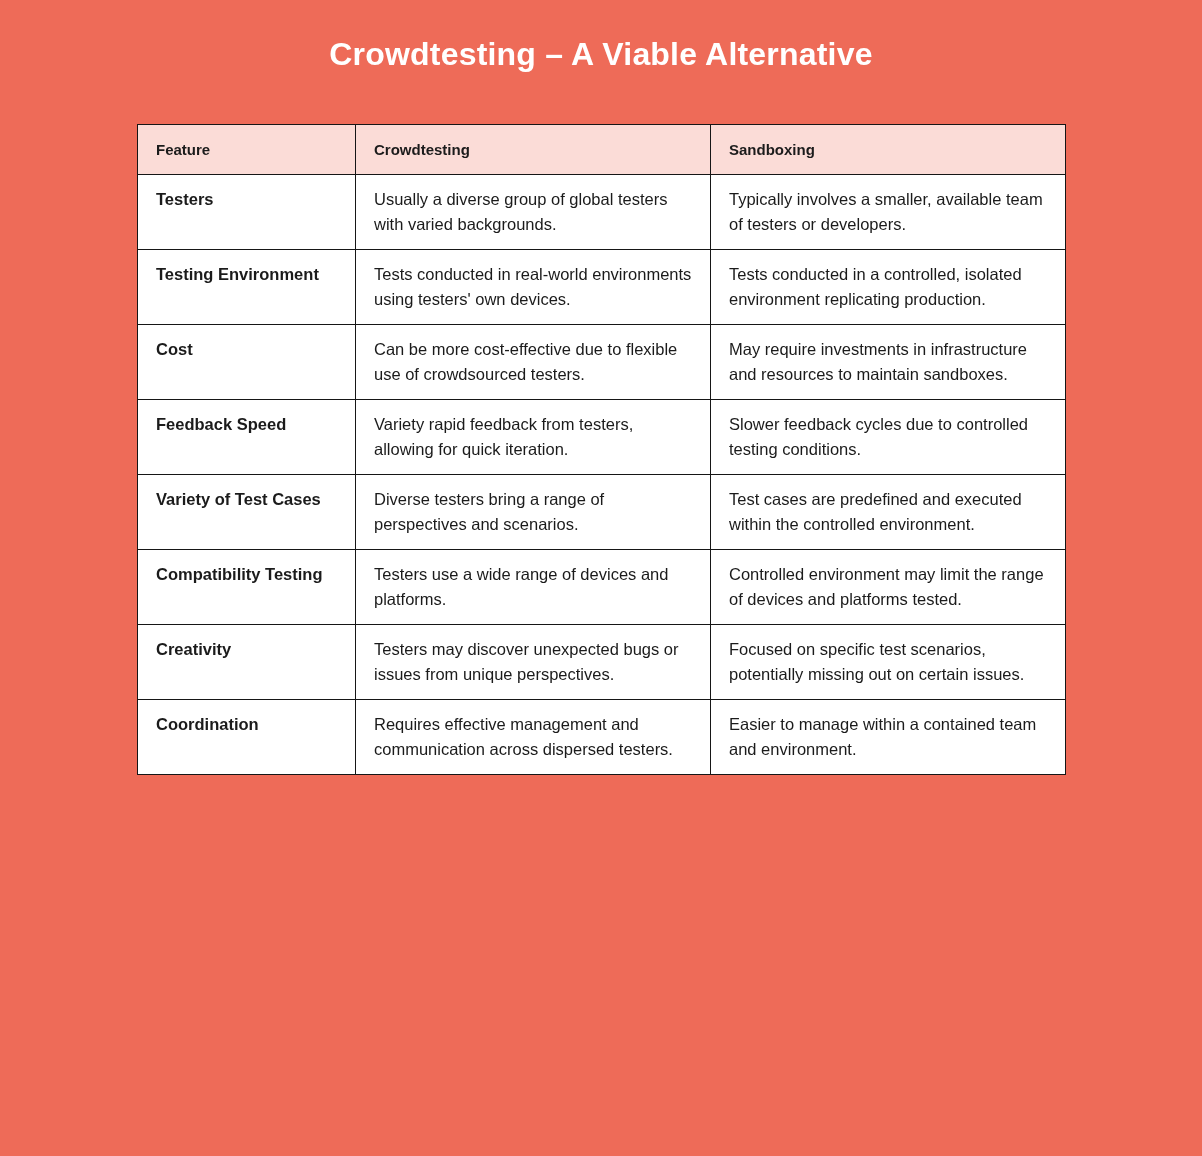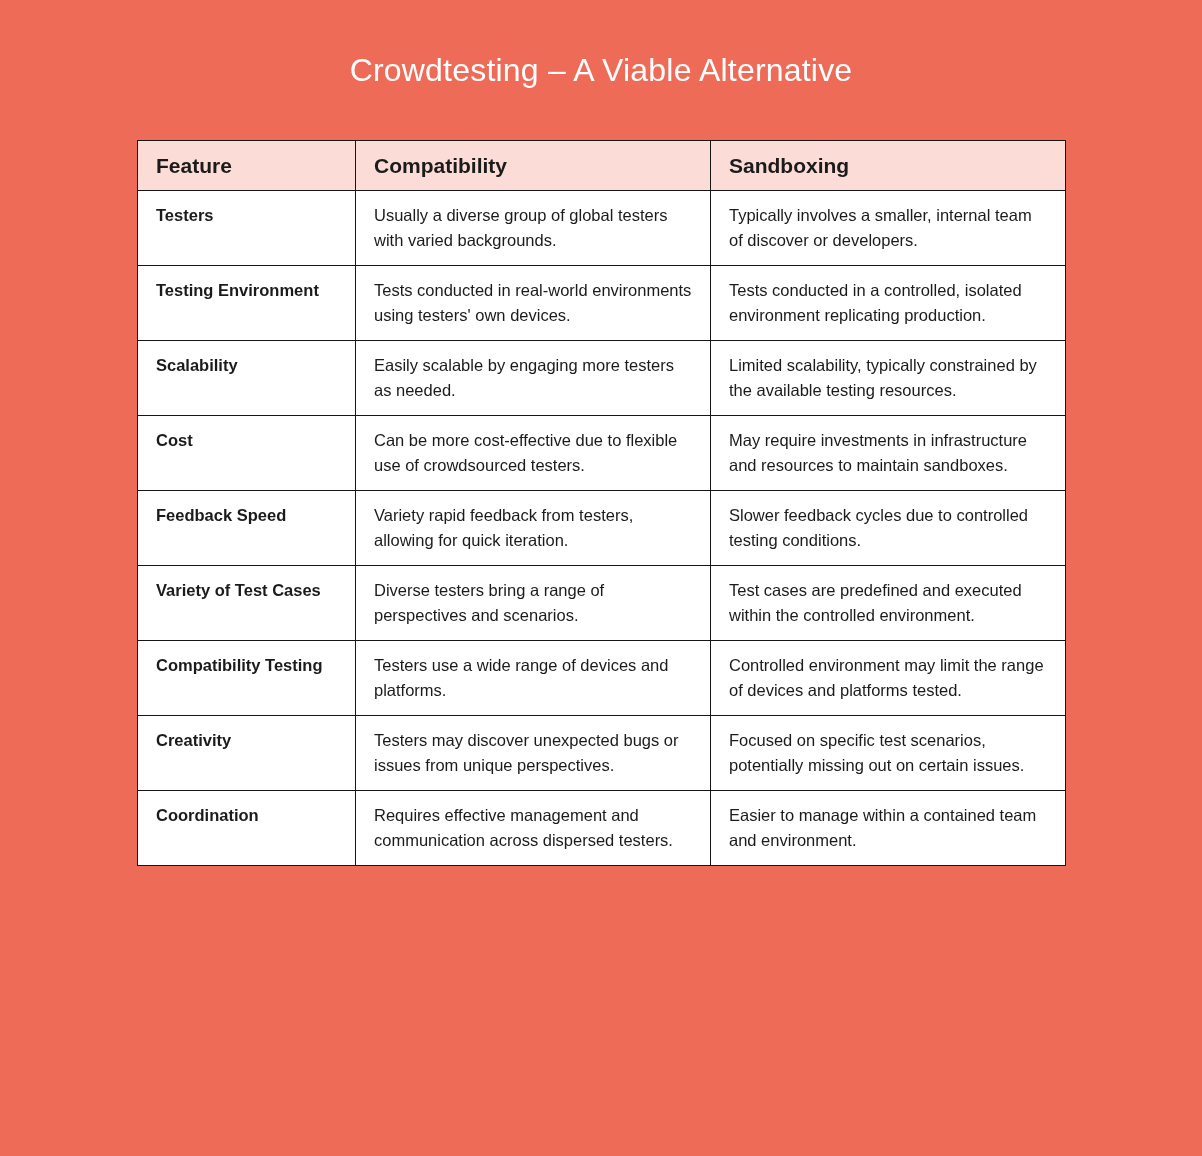--- a/index.html
+++ b/index.html
@@ -14,12 +14,12 @@
     overflow: hidden;
   }
   .title {
-    padding-top: 52px;
+    padding-top: 36px;
     text-align: center;
     color: #ffffff;
     font-size: 32px;
     line-height: 36px;
-    font-weight: 400;
+    font-weight: 700;
     letter-spacing: 0.2px;
   }
   .title span { display: block; }

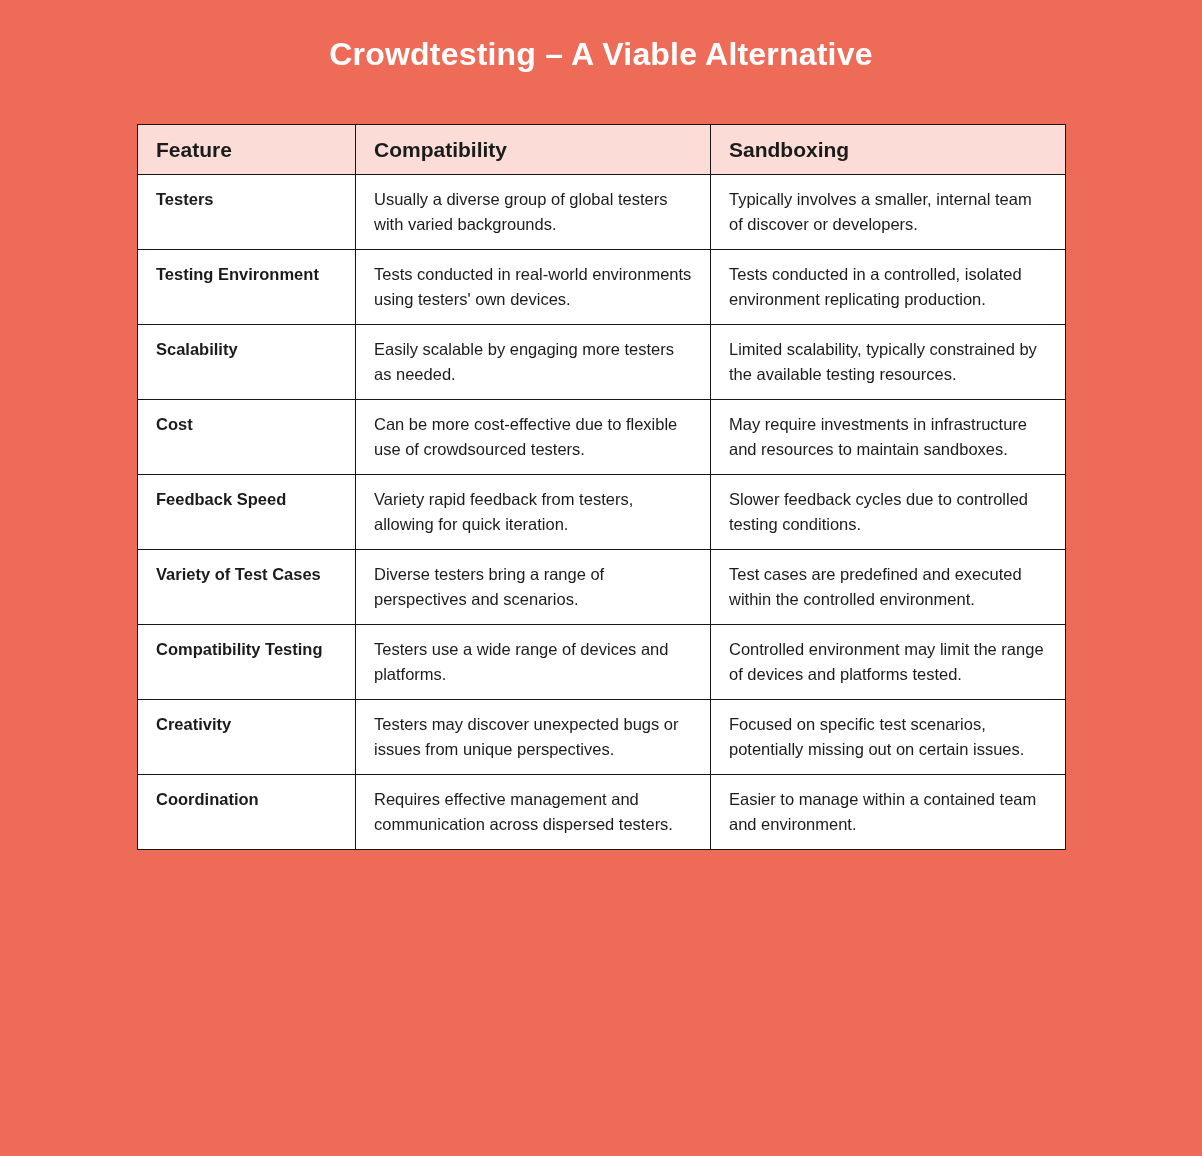--- a/index.html
+++ b/index.html
@@ -47,7 +47,7 @@
   table.compare th {
     background: #fbdcd7;
     font-weight: 700;
-    font-size: 21px;
+    font-size: 15px;
   }
   td.feature-cell {
     font-weight: 700;

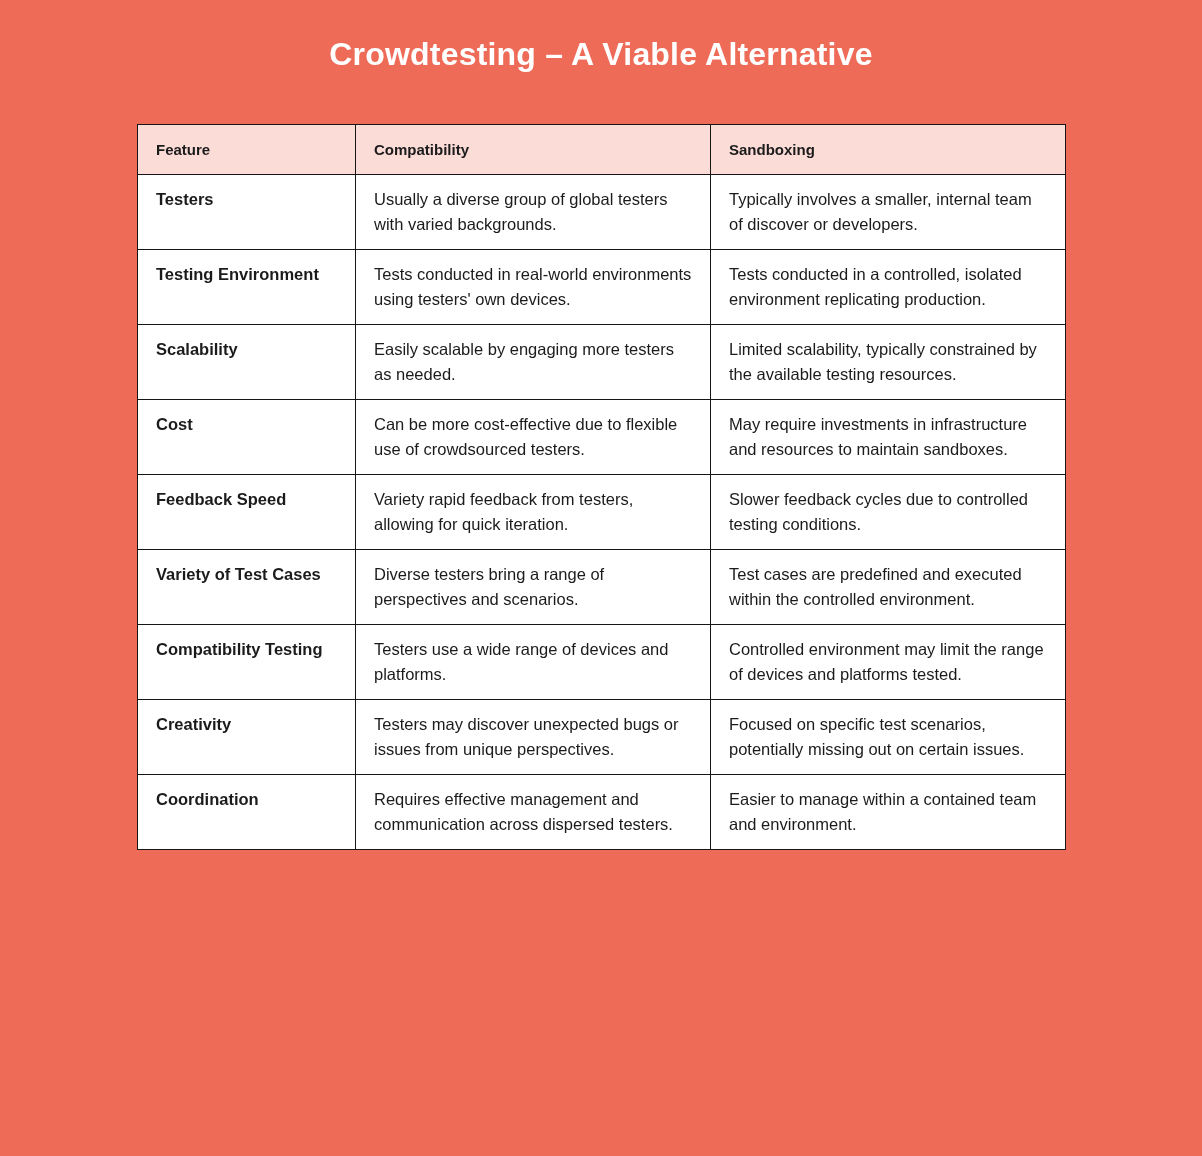--- a/index.html
+++ b/index.html
@@ -75,7 +75,7 @@
     <thead>
       <tr>
         <th>Feature</th>
-        <th>Compatibility</th>
+        <th>Crowdtesting</th>
         <th>Sandboxing</th>
       </tr>
     </thead>

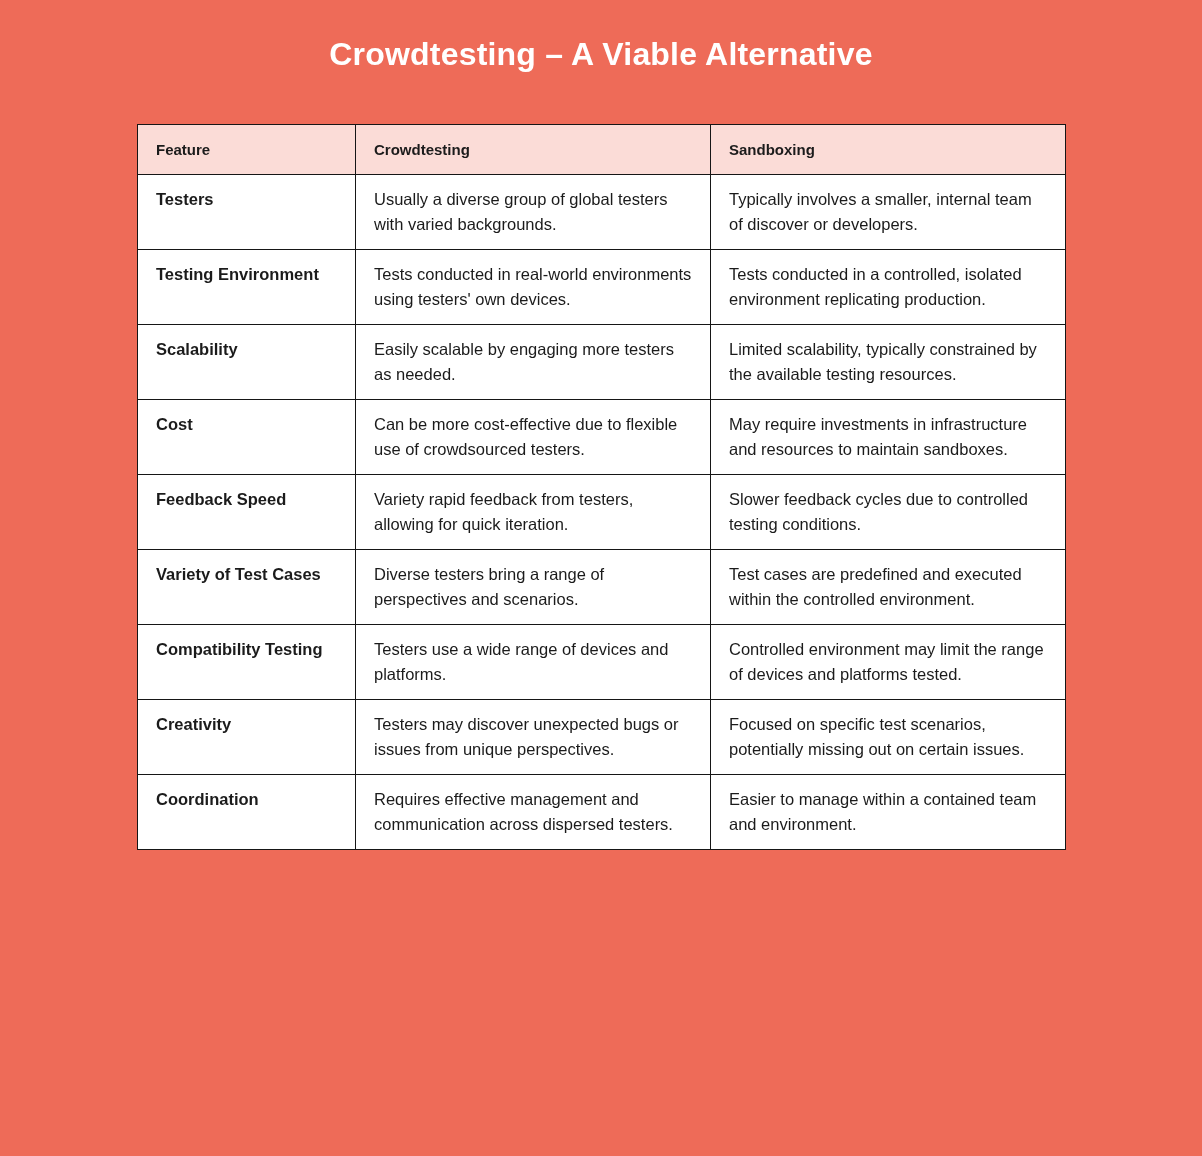--- a/index.html
+++ b/index.html
@@ -83,7 +83,7 @@
         <tr>
           <td class="feature-cell">Testers</td>
           <td>Usually a diverse group of global testers with varied backgrounds.</td>
-          <td>Typically involves a smaller, internal team of discover or developers.</td>
+          <td>Typically involves a smaller, available team of testers or developers.</td>
         </tr>
         <tr>
           <td class="feature-cell">Testing Environment</td>

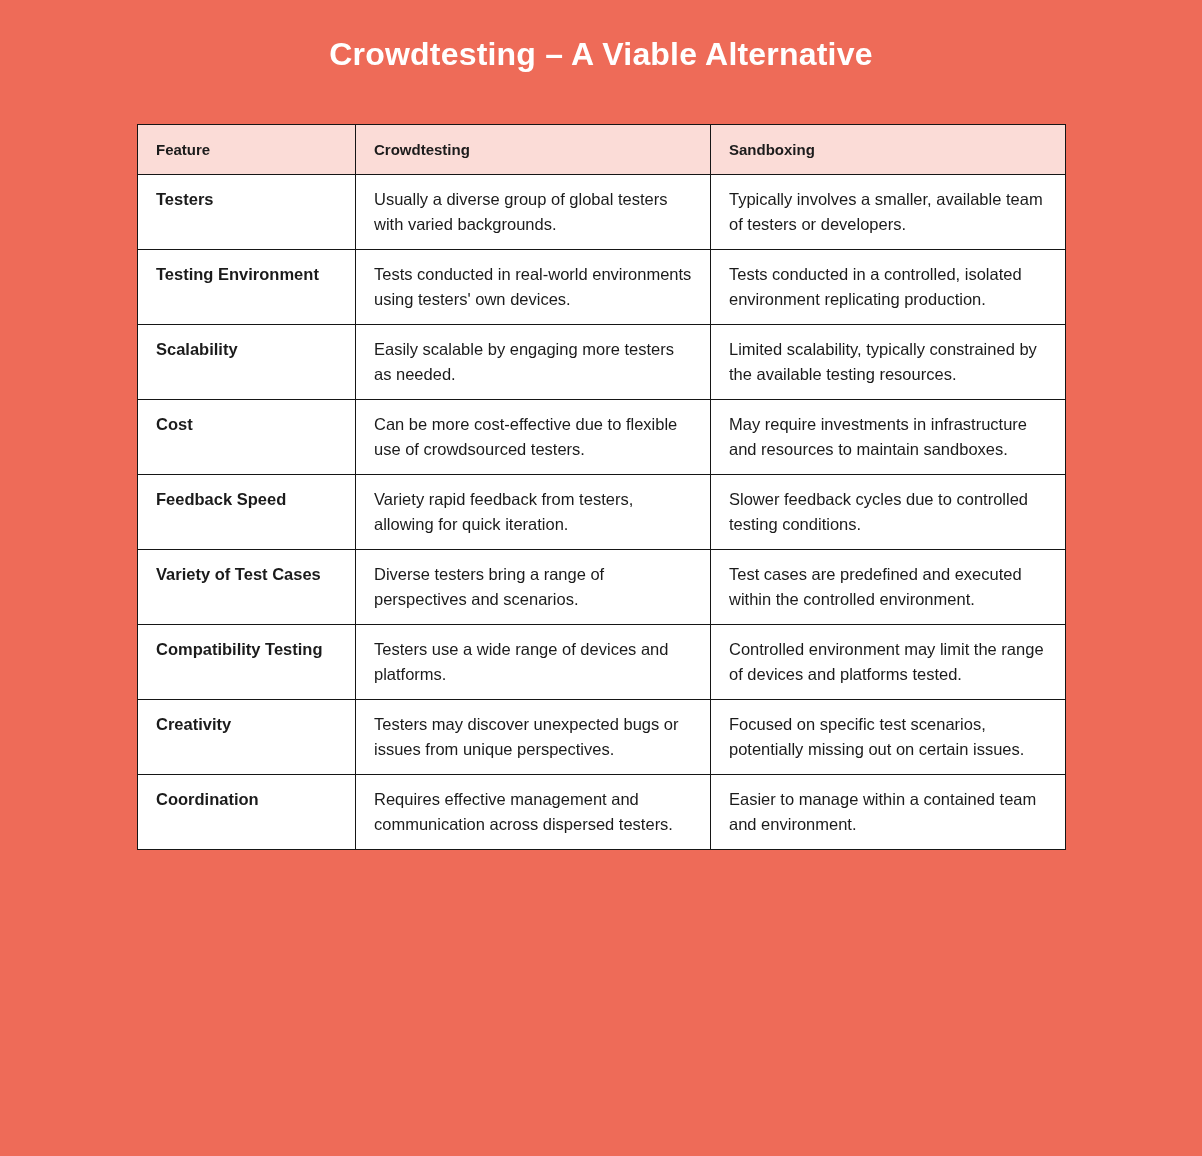--- a/index.html
+++ b/index.html
@@ -91,11 +91,6 @@
           <td>Tests conducted in a controlled, isolated environment replicating production.</td>
         </tr>
         <tr>
-          <td class="feature-cell">Scalability</td>
-          <td>Easily scalable by engaging more testers as needed.</td>
-          <td>Limited scalability, typically constrained by the available testing resources.</td>
-        </tr>
-        <tr>
           <td class="feature-cell">Cost</td>
           <td>Can be more cost-effective due to flexible use of crowdsourced testers.</td>
           <td>May require investments in infrastructure and resources to maintain sandboxes.</td>

